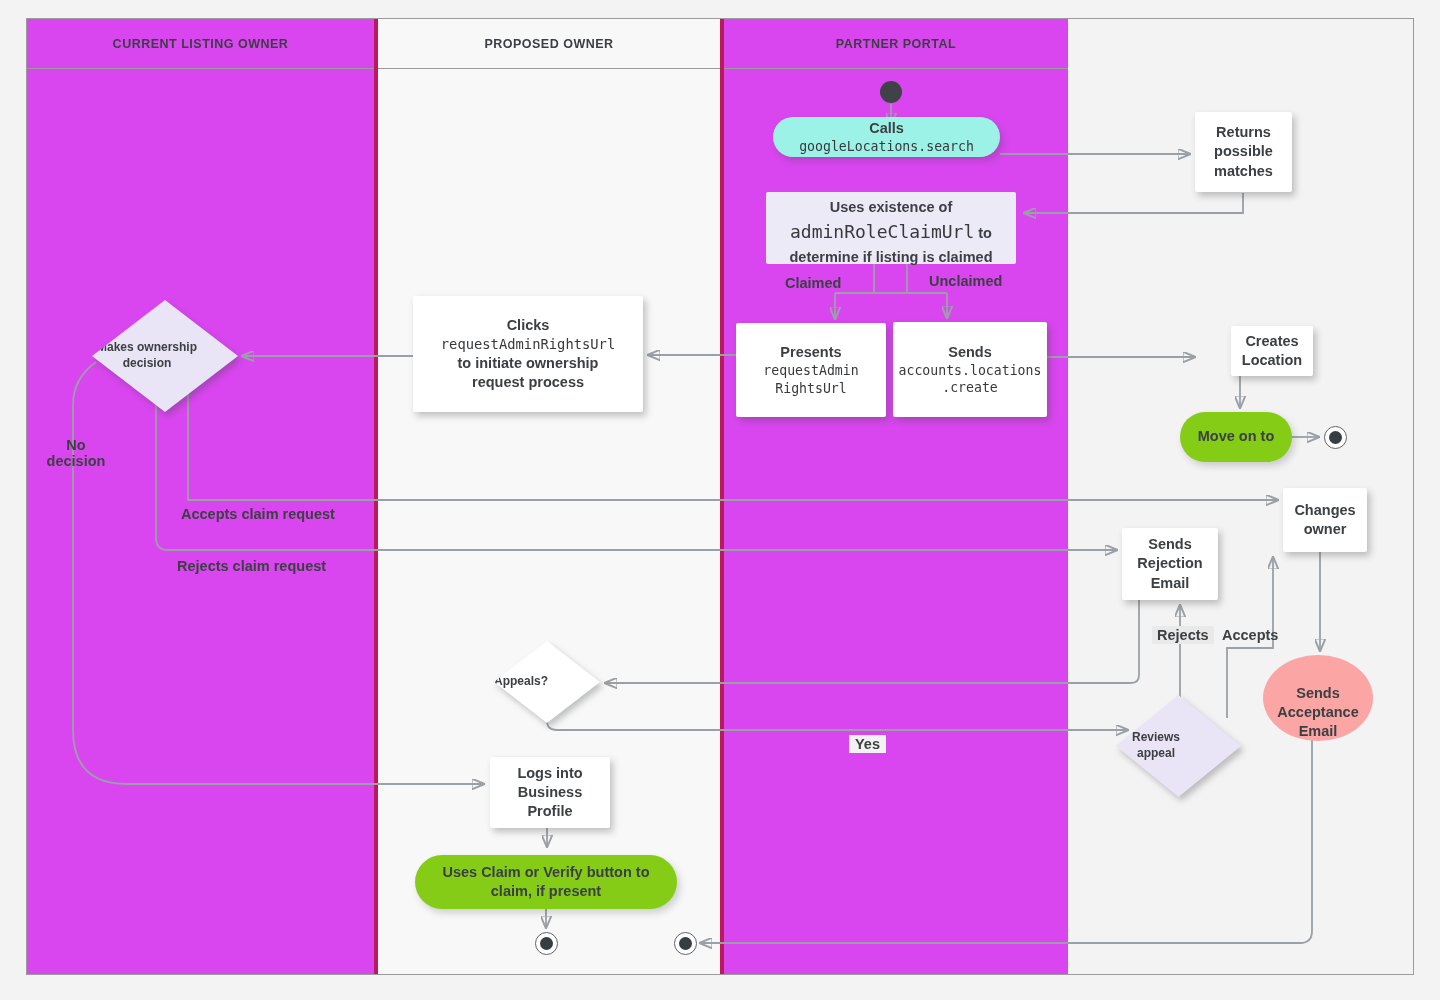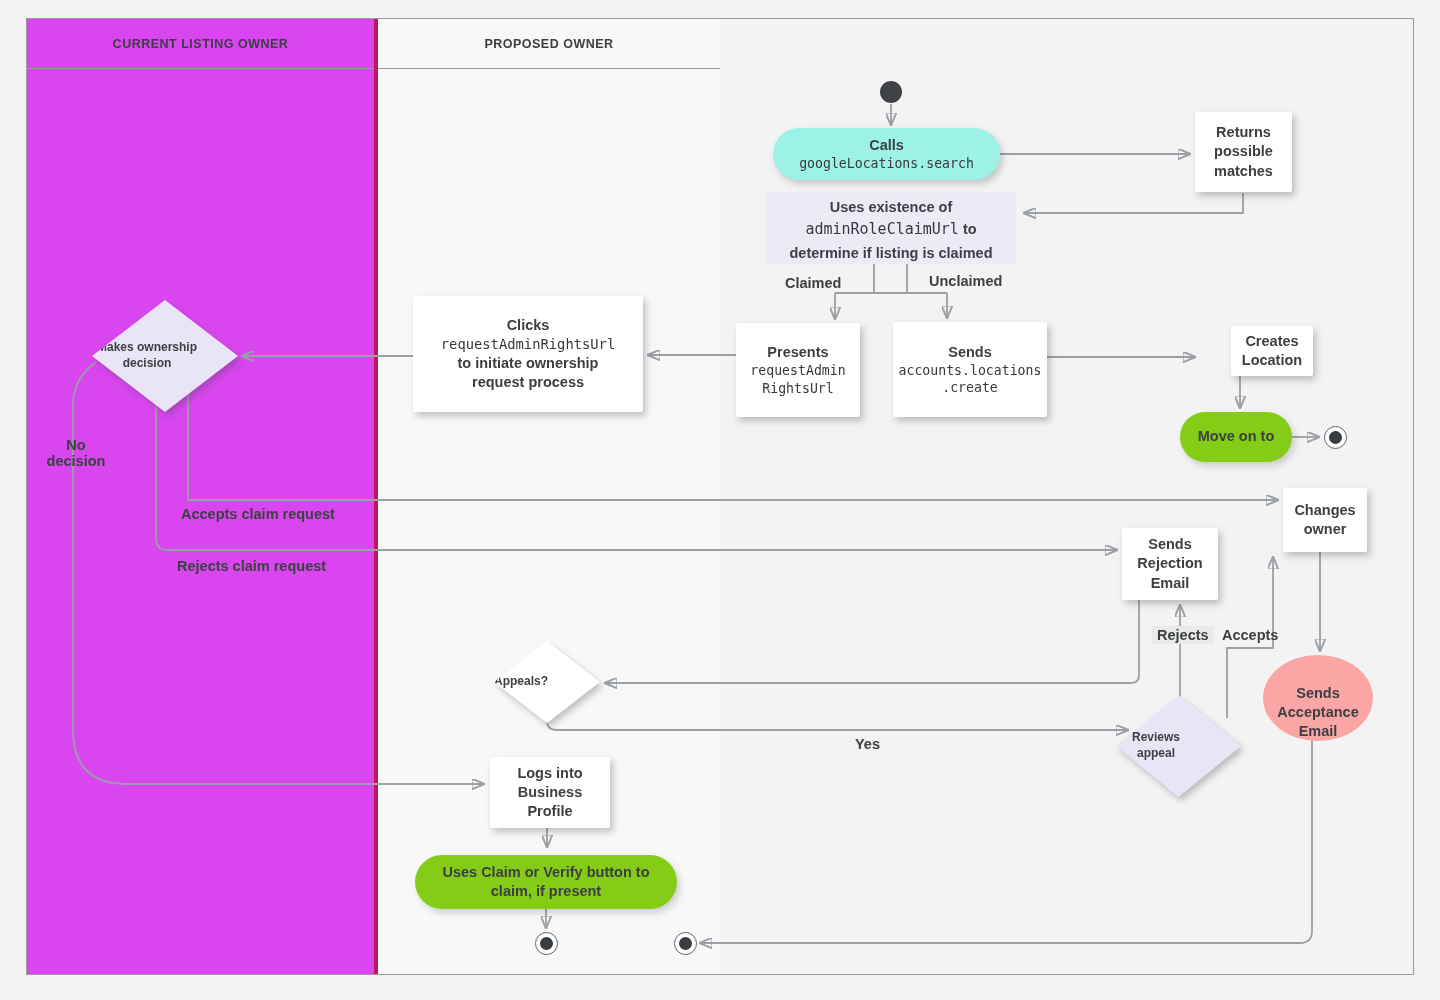--- a/index.html
+++ b/index.html
@@ -67,6 +67,9 @@
   </div>
   <div class="lane lane-light" style="left:347px;width:346px;">
     <div class="lane-header lane-light">PROPOSED OWNER</div>
+  </div>
+  <div class="lane lane-dark" style="left:693px;width:348px;">
+    <div class="lane-header lane-dark">PARTNER PORTAL</div>
   </div>
 </div>
 

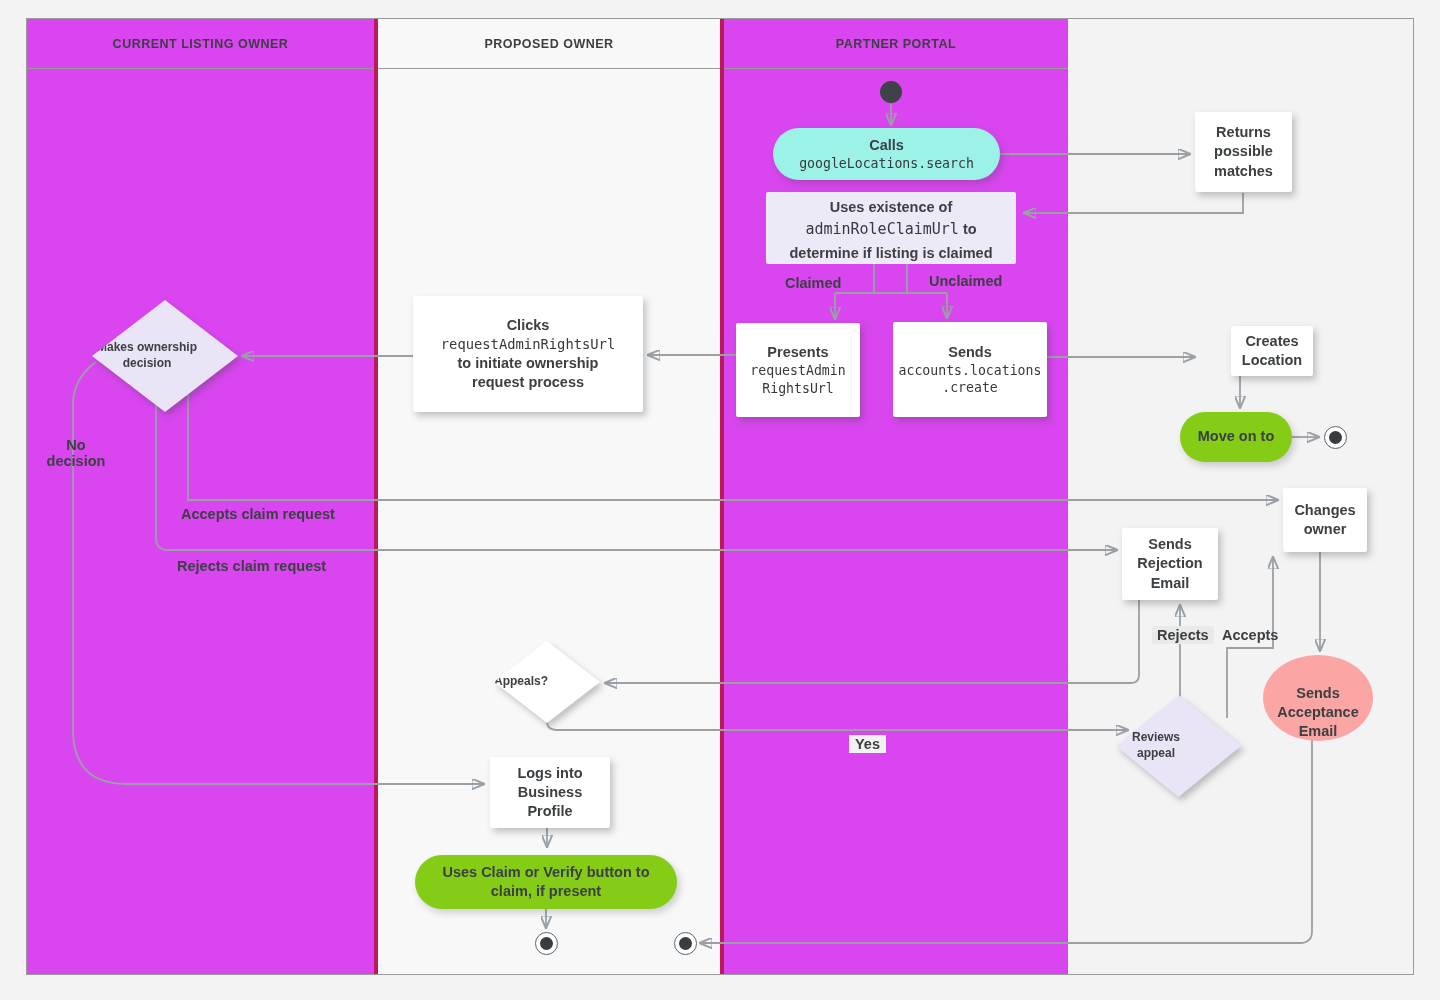--- a/index.html
+++ b/index.html
@@ -116,7 +116,7 @@
     <div class="dot"></div>
   </div>
 
-<div class="node pill-teal" style="left:773px;top:128px;width:227px;height:52px;">
+<div class="node pill-teal" style="left:773px;top:117px;width:227px;height:40px;">
   <span>Calls</span>
   <span class="mono">googleLocations.search</span>
 </div>

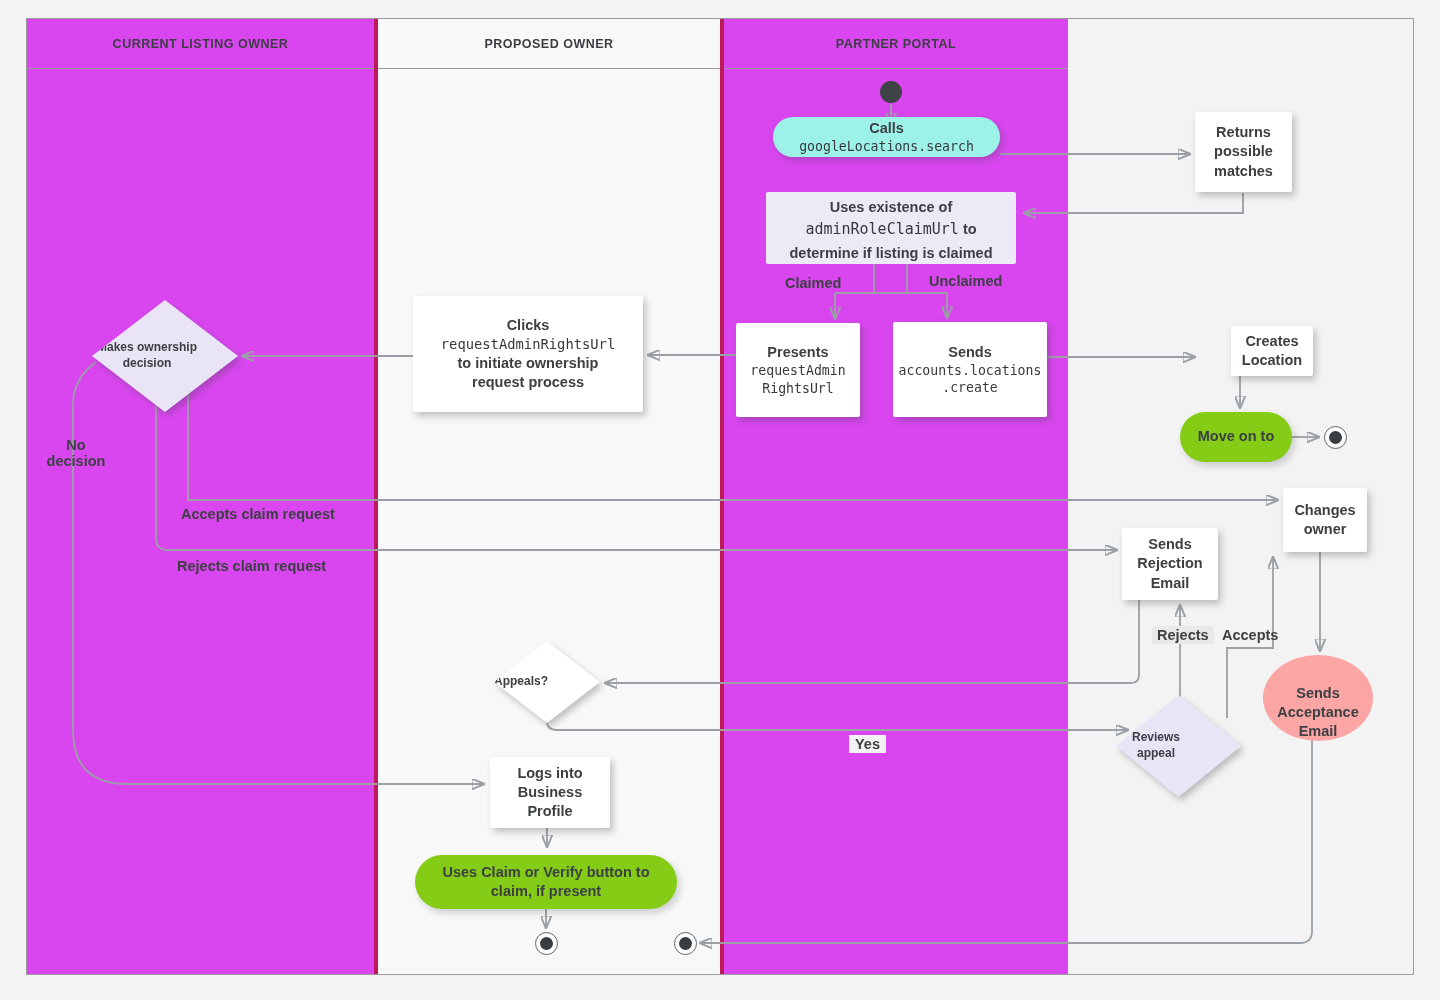--- a/index.html
+++ b/index.html
@@ -127,7 +127,7 @@
 
 <div class="node box-lavender" style="left:766px;top:192px;width:250px;height:72px;padding:4px 10px;display:block;">
   <div style="display:flex;height:100%;align-items:center;justify-content:center;flex-wrap:wrap;">
-    <span style="line-height:1.55;"><span>Uses existence of </span><span class="mono" style="font-size:15px;">adminRoleClaimUrl</span><span> to determine if listing is claimed</span></span>
+    <span style="line-height:1.55;"><span>Uses existence of </span><span class="mono" style="font-size:18px;">adminRoleClaimUrl</span><span> to determine if listing is claimed</span></span>
   </div>
 </div>
 

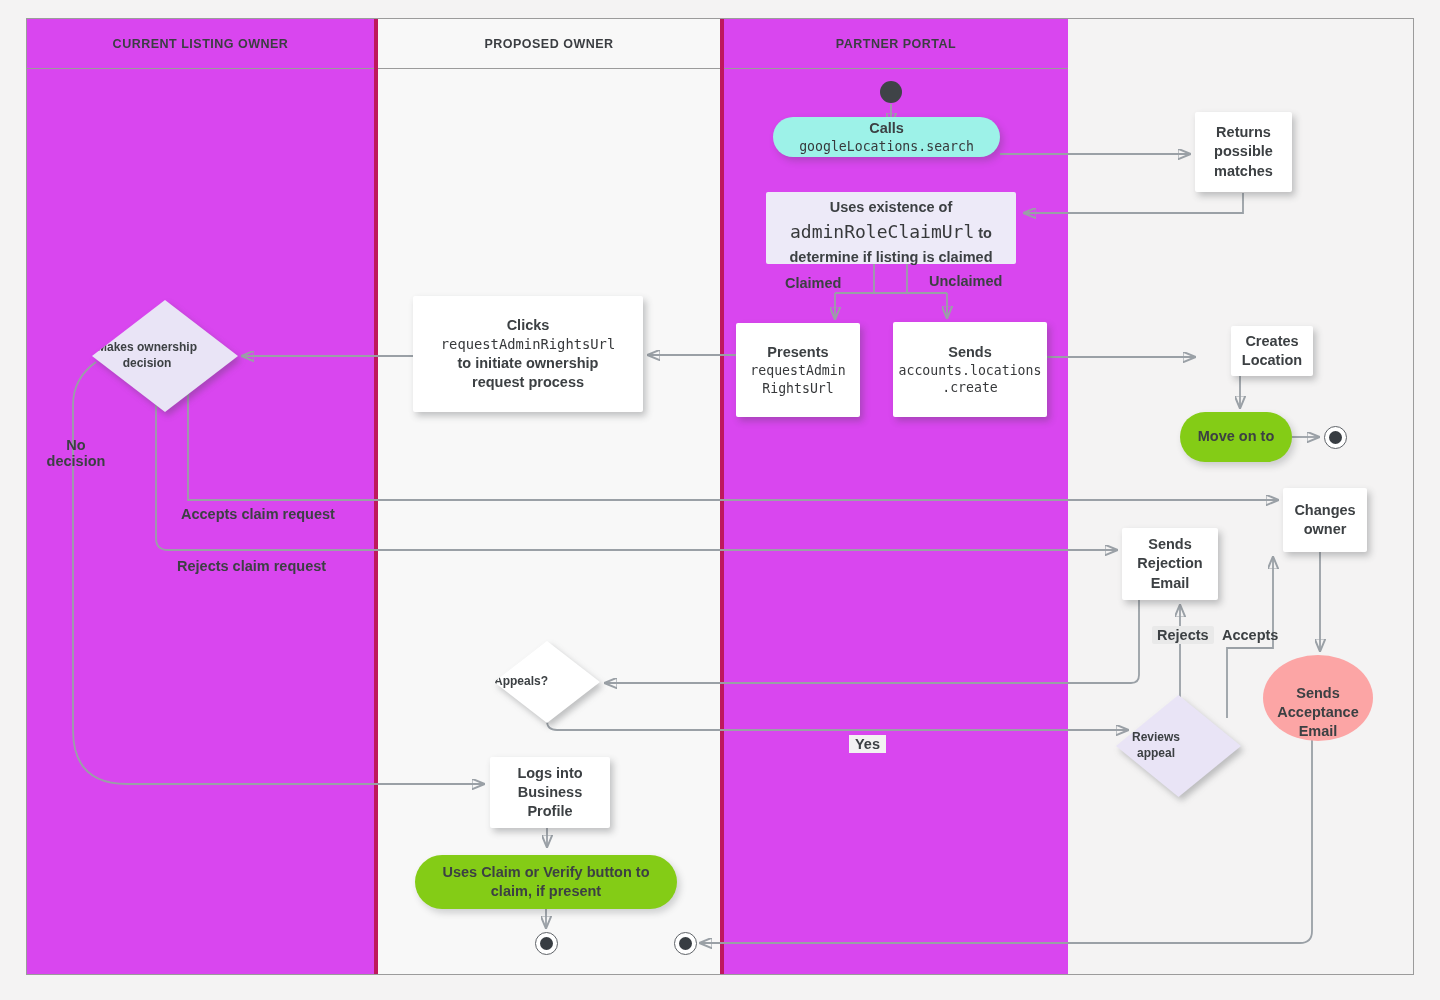--- a/index.html
+++ b/index.html
@@ -131,7 +131,7 @@
   </div>
 </div>
 
-<div class="node box-white" style="left:736px;top:323px;width:124px;height:94px;">
+<div class="node box-white" style="left:736px;top:323px;width:150px;height:94px;">
   <span>Presents</span>
   <span class="mono">requestAdmin</span>
   <span class="mono">RightsUrl</span>

